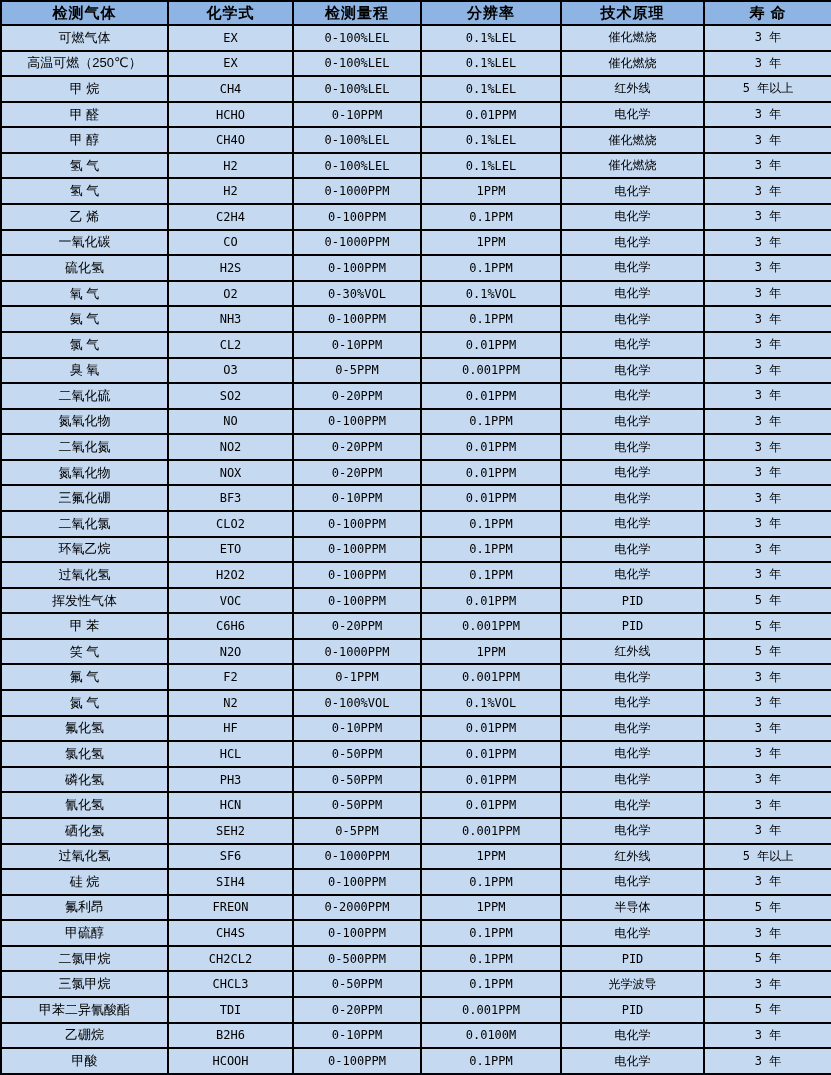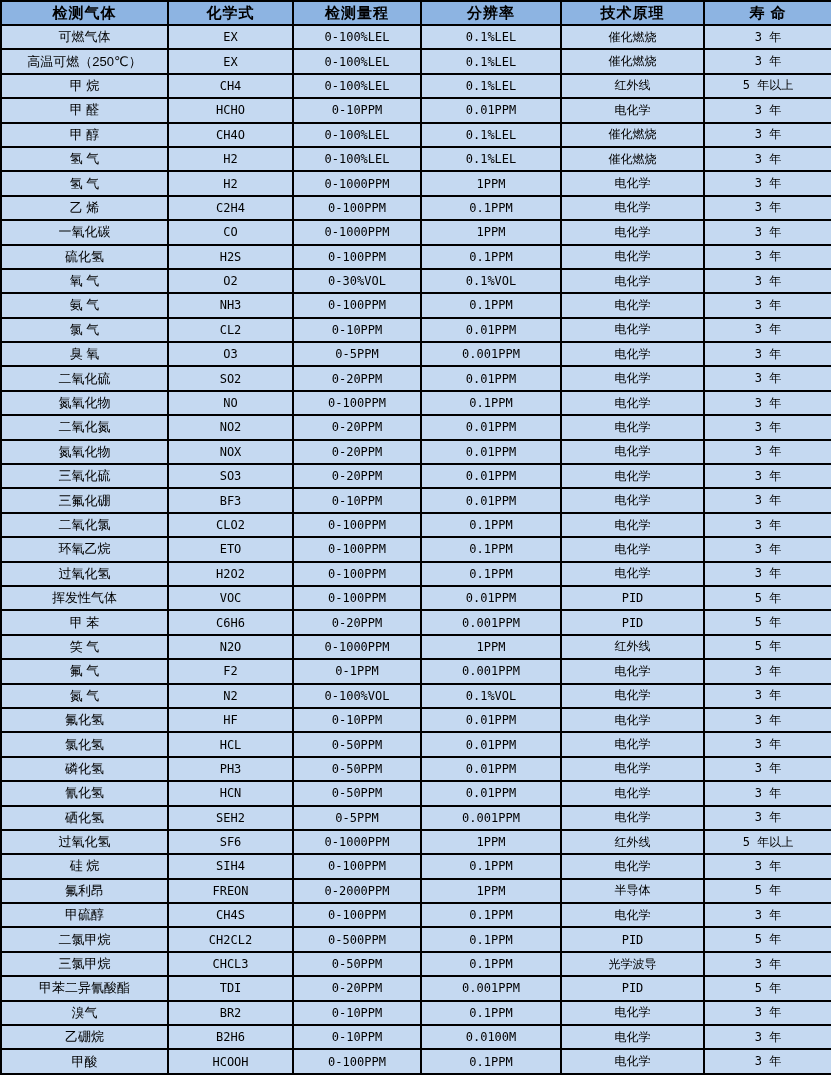--- a/index.html
+++ b/index.html
@@ -215,14 +215,6 @@
           <td class="cell-lifespan">3 年</td>
         </tr>
         <tr>
-          <td class="cell-gas">三氧化硫</td>
-          <td class="cell-formula">SO3</td>
-          <td class="cell-range">0-20PPM</td>
-          <td class="cell-resolution">0.01PPM</td>
-          <td class="cell-principle">电化学</td>
-          <td class="cell-lifespan">3 年</td>
-        </tr>
-        <tr>
           <td class="cell-gas">三氟化硼</td>
           <td class="cell-formula">BF3</td>
           <td class="cell-range">0-10PPM</td>

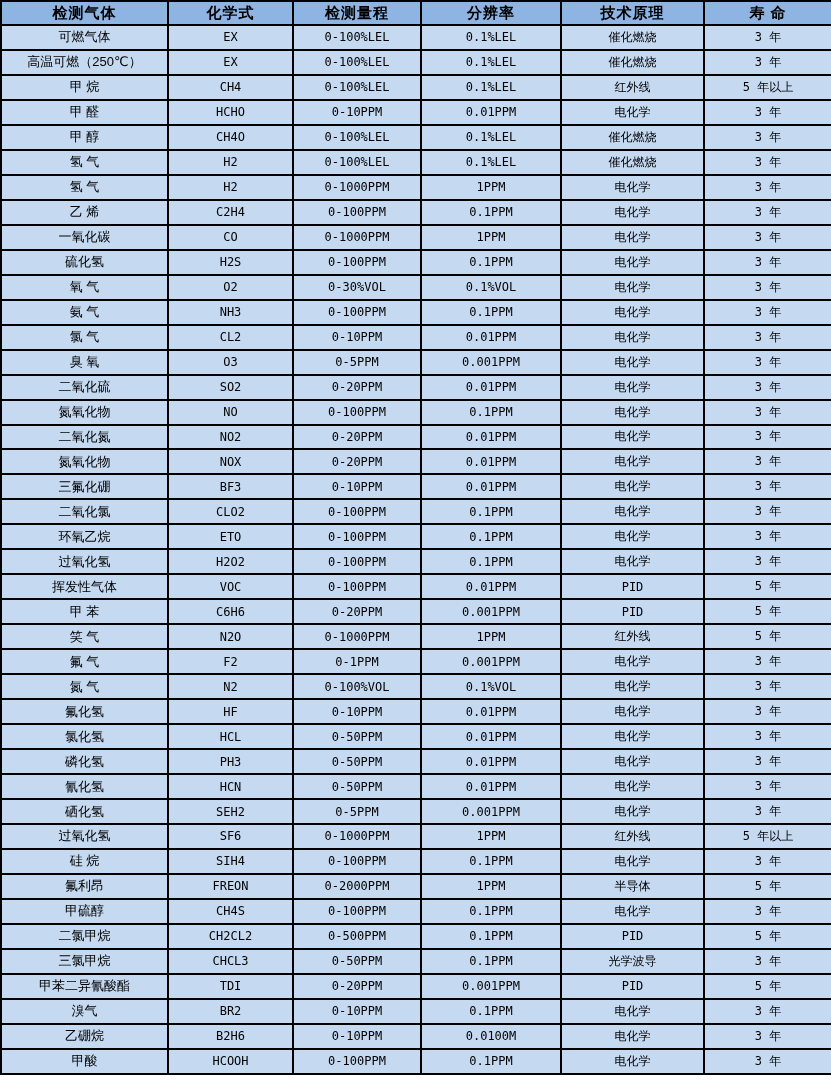--- a/index.html
+++ b/index.html
@@ -383,14 +383,6 @@
           <td class="cell-lifespan">5 年</td>
         </tr>
         <tr>
-          <td class="cell-gas">溴气</td>
-          <td class="cell-formula">BR2</td>
-          <td class="cell-range">0-10PPM</td>
-          <td class="cell-resolution">0.1PPM</td>
-          <td class="cell-principle">电化学</td>
-          <td class="cell-lifespan">3 年</td>
-        </tr>
-        <tr>
           <td class="cell-gas">乙硼烷</td>
           <td class="cell-formula">B2H6</td>
           <td class="cell-range">0-10PPM</td>

